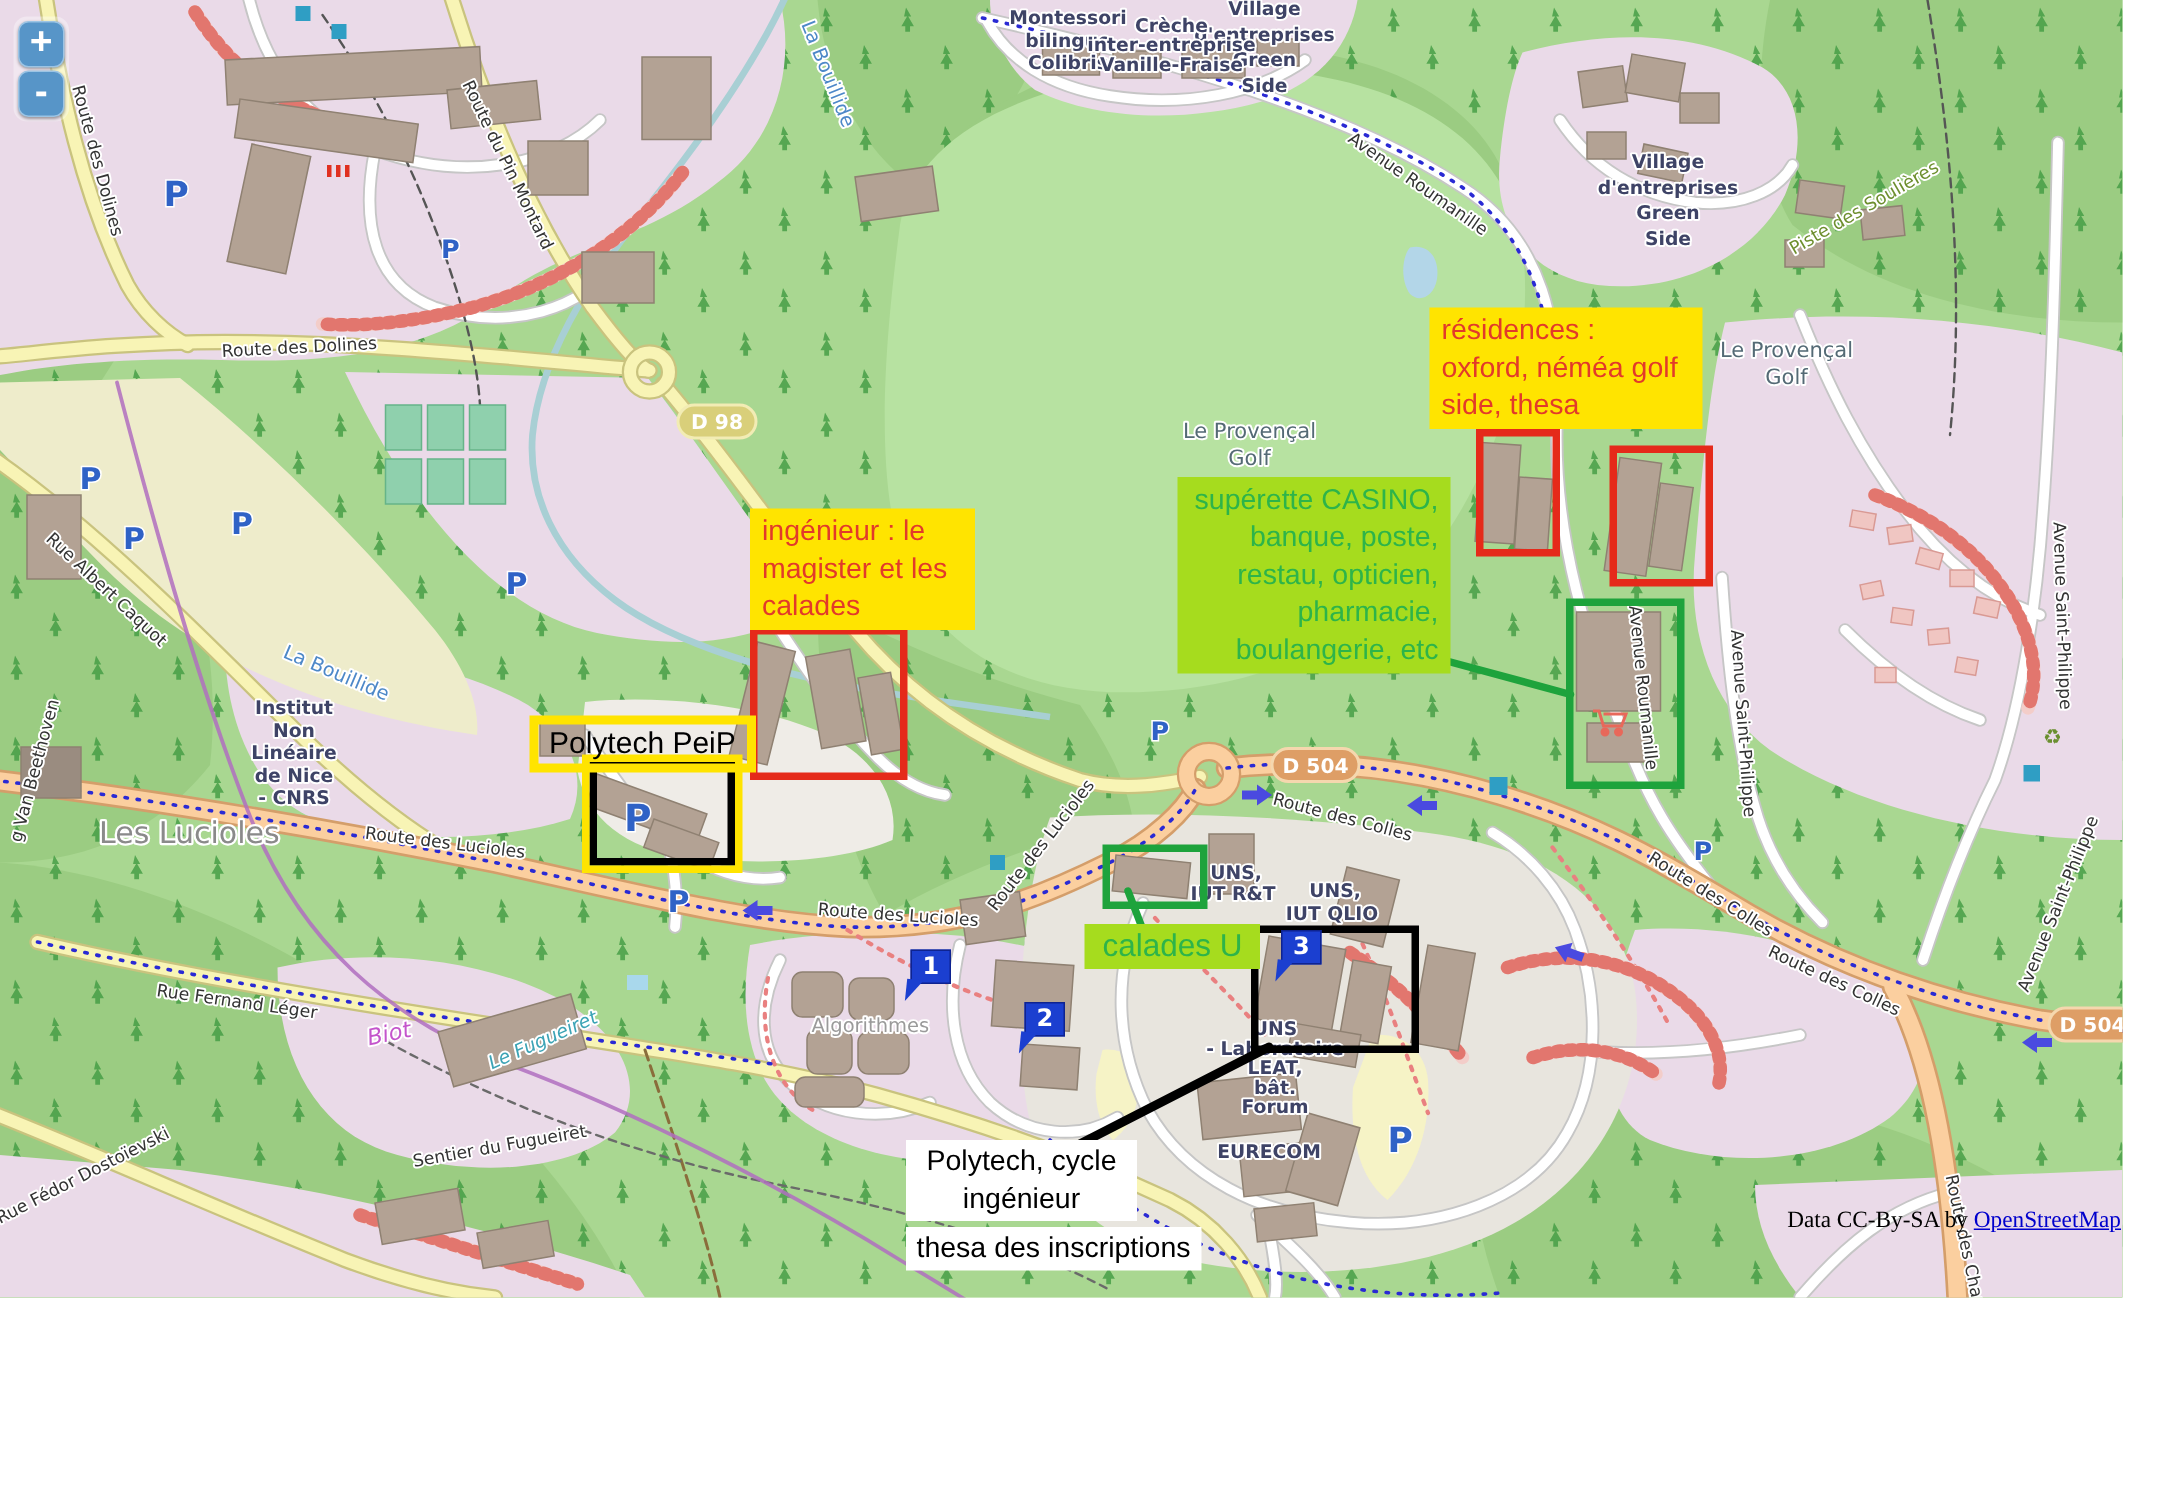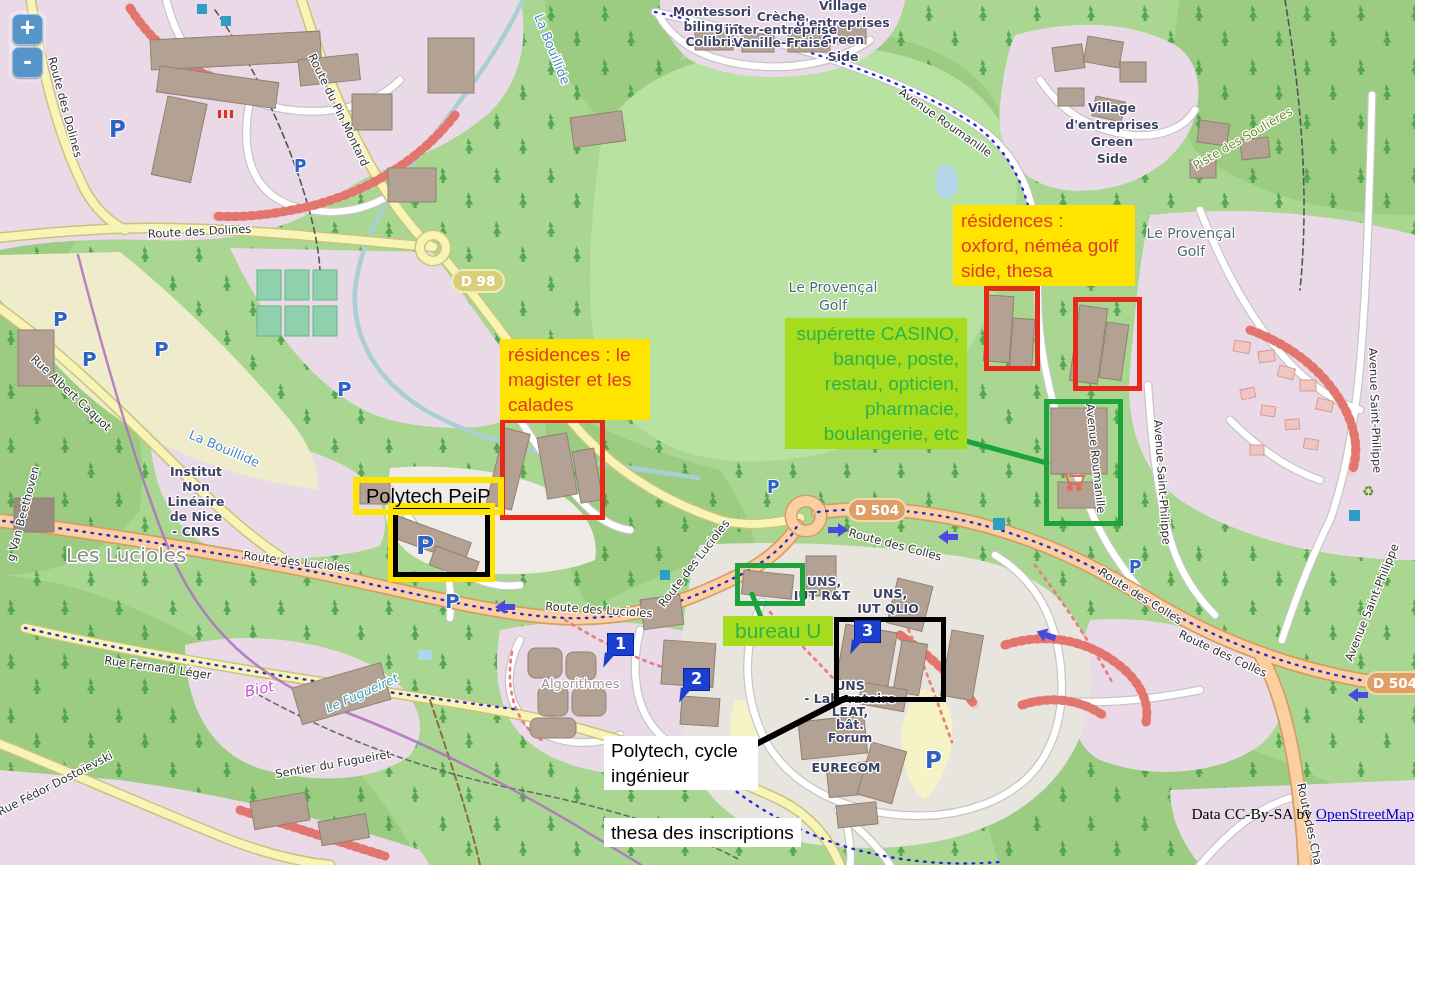--- a/index.html
+++ b/index.html
@@ -476,7 +476,7 @@
 <div class="ann ann-yellow" style="left:953px;top:205px;width:166px;">résidences :
 oxford, néméa golf
 side, thesa</div>
-<div class="ann ann-yellow" style="left:500px;top:339px;width:134px;">résidences : le
+<div class="ann ann-yellow" style="left:500px;top:339px;width:134px;">ingénieur : le
 magister et les
 calades</div>
 <div class="ann ann-green" style="left:785px;top:318px;width:166px;">supérette CASINO,

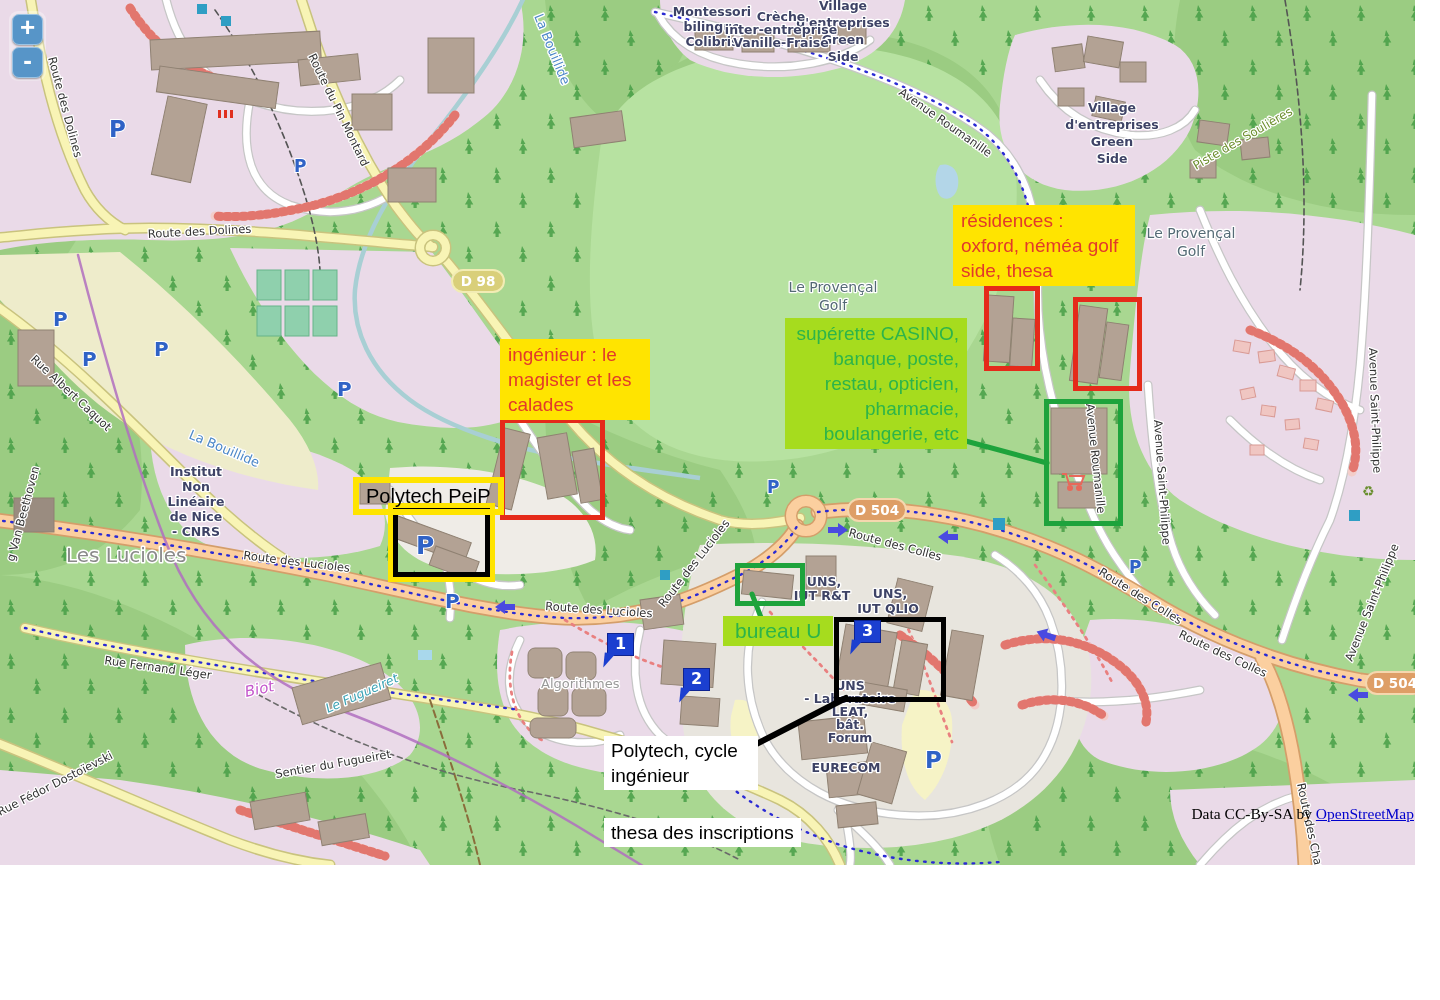--- a/index.html
+++ b/index.html
@@ -484,7 +484,7 @@
 restau, opticien,
 pharmacie,
 boulangerie, etc</div>
-<div class="ann ann-green" style="left:723px;top:616px;font-size:21px;padding:1px 12px;">bureau U</div>
+<div class="ann ann-green" style="left:723px;top:616px;font-size:21px;padding:1px 12px;">calades U</div>
 <div class="ann ann-peip" style="left:353px;top:477px;">Polytech PeiP</div>
 <div class="ann ann-white" style="left:604px;top:736px;width:140px;">Polytech, cycle
 ingénieur</div>

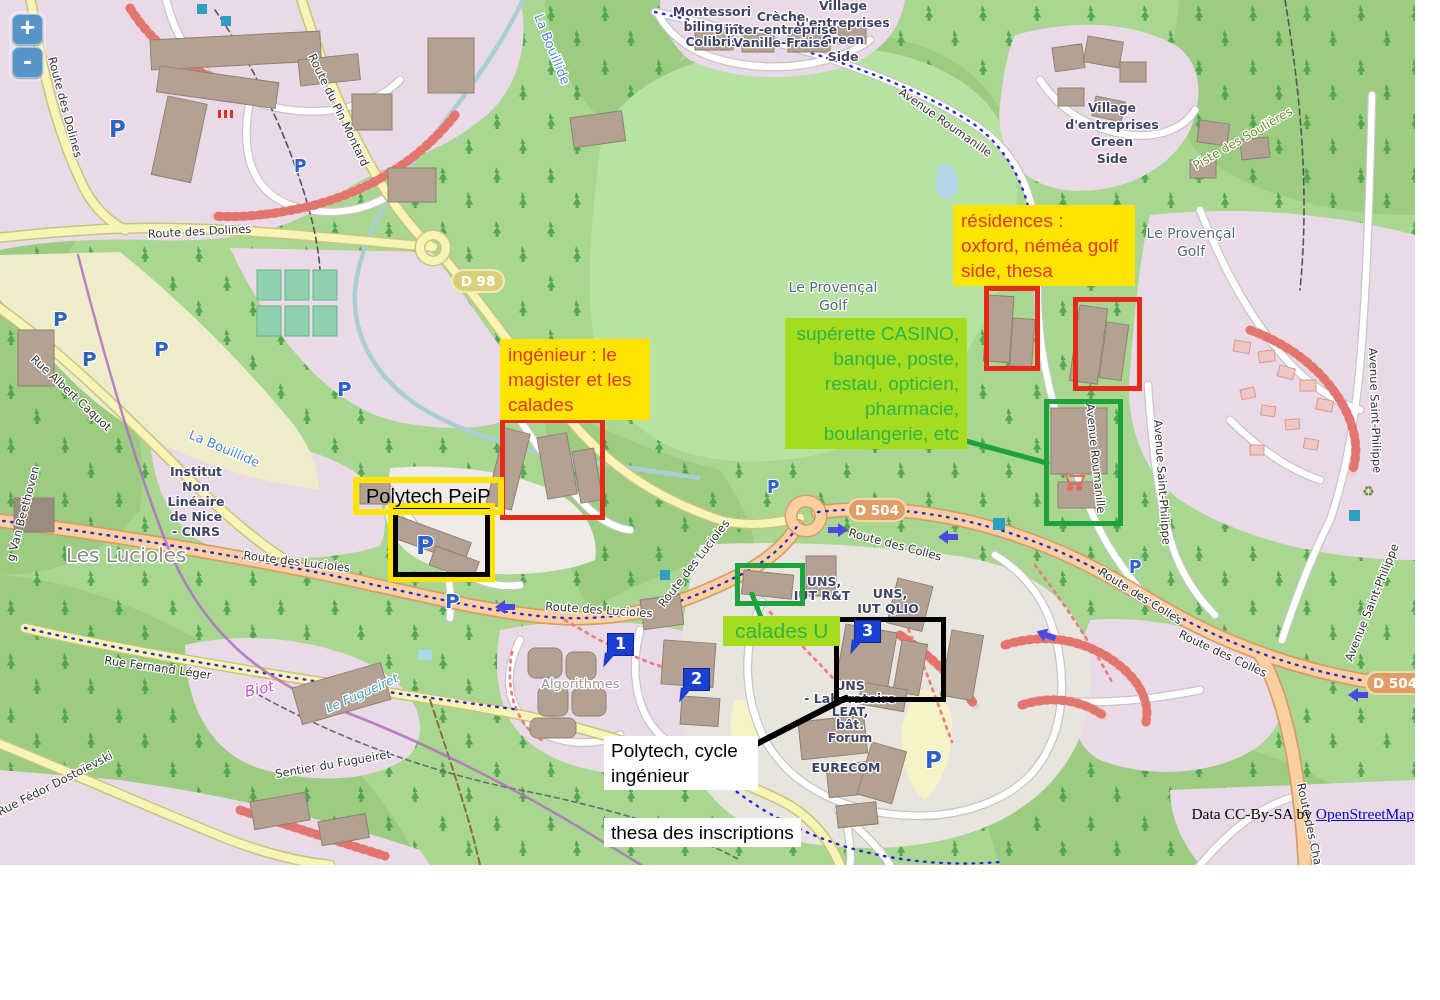--- a/index.html
+++ b/index.html
@@ -486,7 +486,7 @@
 boulangerie, etc</div>
 <div class="ann ann-green" style="left:723px;top:616px;font-size:21px;padding:1px 12px;">calades U</div>
 <div class="ann ann-peip" style="left:353px;top:477px;">Polytech PeiP</div>
-<div class="ann ann-white" style="left:604px;top:736px;width:140px;">Polytech, cycle
+<div class="ann ann-white" style="left:604px;top:760px;width:140px;text-align:center;">Polytech, cycle
 ingénieur</div>
 <div class="ann ann-white" style="left:604px;top:818px;">thesa des inscriptions</div>
 

